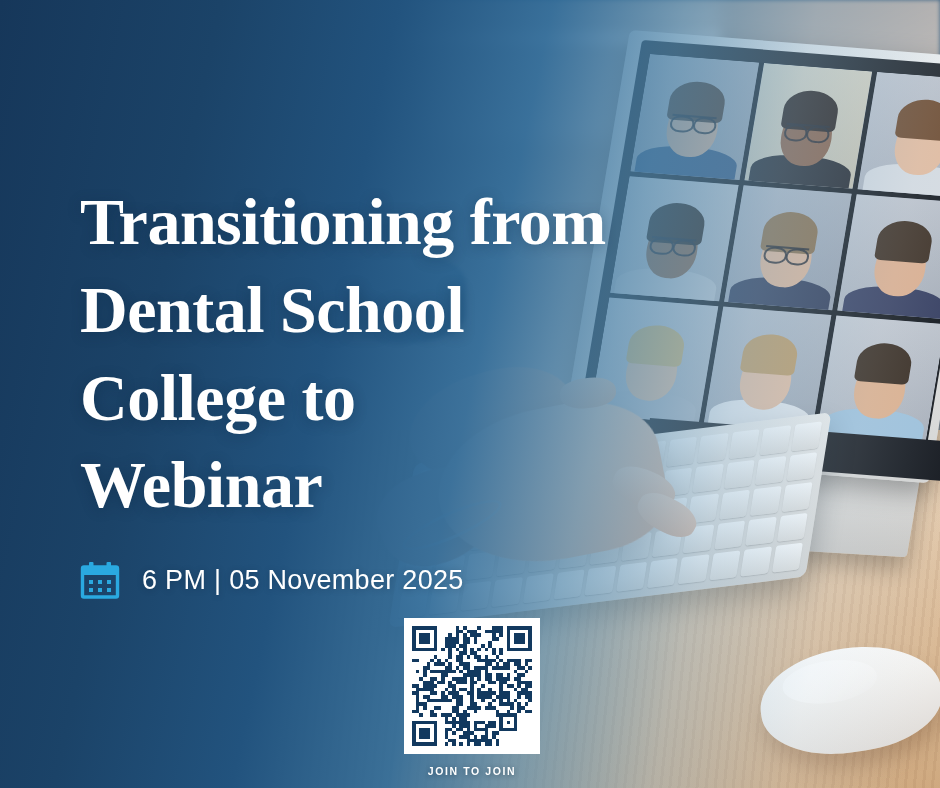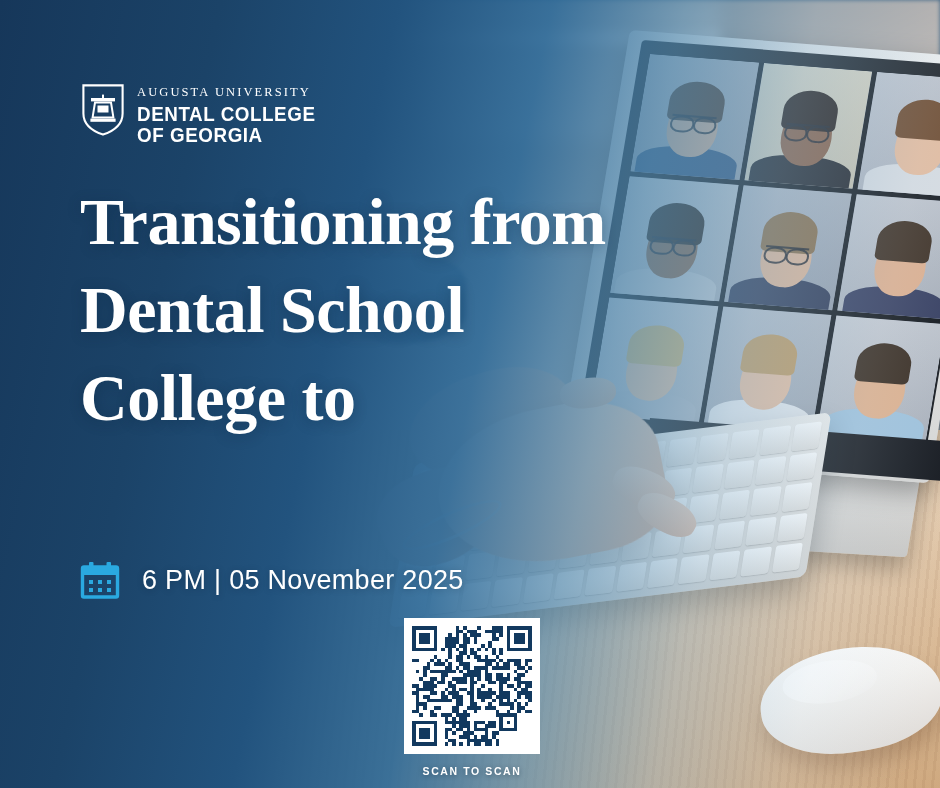--- a/index.html
+++ b/index.html
@@ -425,21 +425,6 @@
 
   <div class="content">
 
-    <div class="logo">
-      <svg class="shield" viewBox="0 0 42 52">
-        <path d="M1.4 1.4h39.2v28c0 11-8.6 17.4-19.6 21.2C10 46.8 1.4 40.4 1.4 29.4z" fill="none" stroke="#ffffff" stroke-width="2.1"></path>
-        <rect x="9" y="14" width="24" height="3.4" fill="#fff"></rect>
-        <path d="M13 18.6h16l2.4 14.8H10.6z" fill="none" stroke="#fff" stroke-width="2"></path>
-        <rect x="15.5" y="21.5" width="11" height="7" fill="#fff"></rect>
-        <rect x="8.4" y="34.6" width="25.2" height="3.2" fill="#fff"></rect>
-        <rect x="20" y="10.6" width="2" height="3.6" fill="#fff"></rect>
-      </svg>
-      <div class="logo-text">
-        <div class="logo-au">AUGUSTA UNIVERSITY</div>
-        <div class="logo-main">DENTAL COLLEGE</div>
-        <div class="logo-main">OF GEORGIA</div>
-      </div>
-    </div>
 
     <div class="title">
       <span>Transitioning from</span>

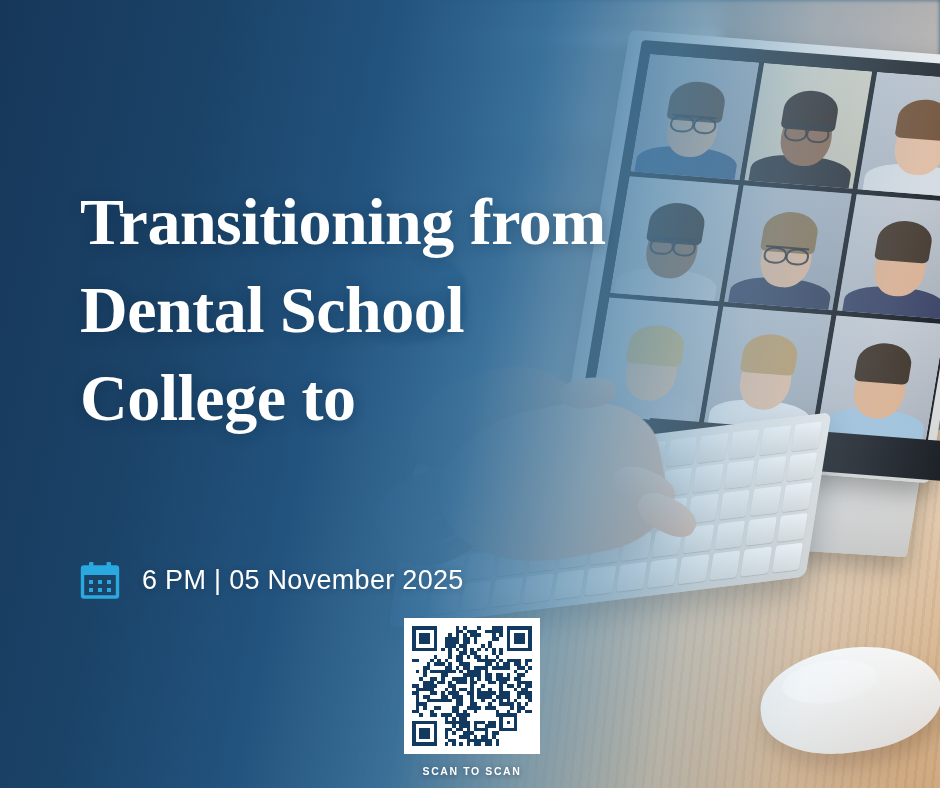--- a/index.html
+++ b/index.html
@@ -430,6 +430,7 @@
       <span>Transitioning from</span>
       <span>Dental School</span>
       <span>College to</span>
+      <span>Webinar</span>
     </div>
 
     <div class="datebar">

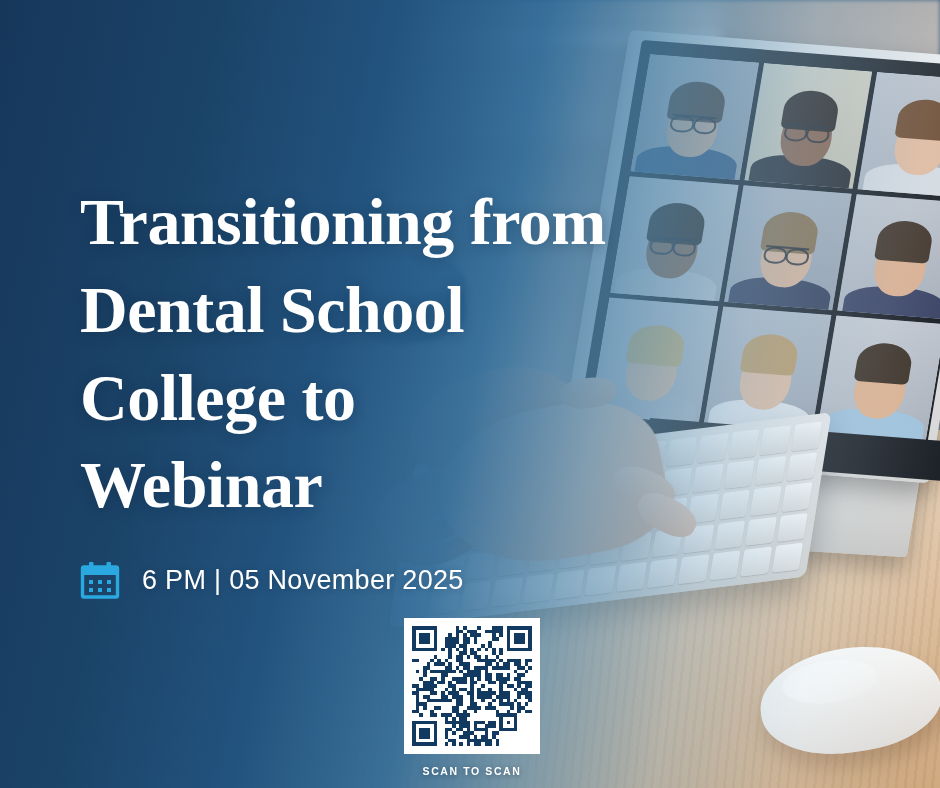--- a/index.html
+++ b/index.html
@@ -1545,7 +1545,7 @@
             <i style="background: rgb(255, 255, 255);"></i>
           </div>
       </div>
-      <div class="scan-label">SCAN TO SCAN</div>
+      <div class="scan-label">JOIN TO JOIN</div>
     </div>
 
   </div>

